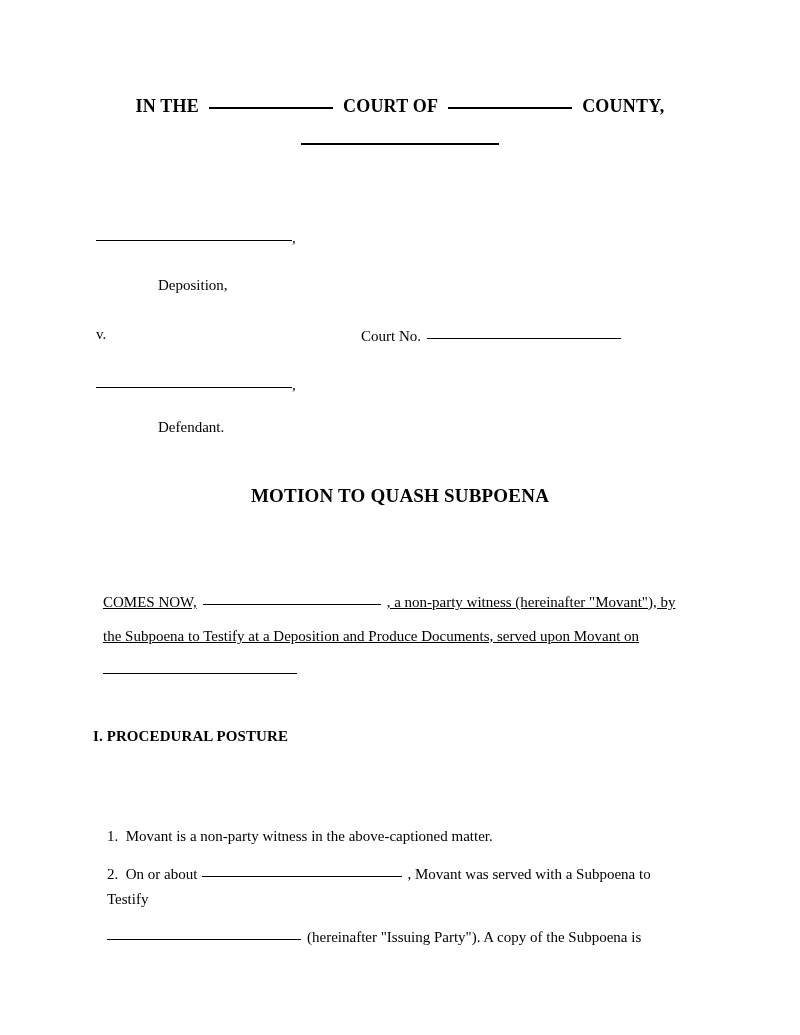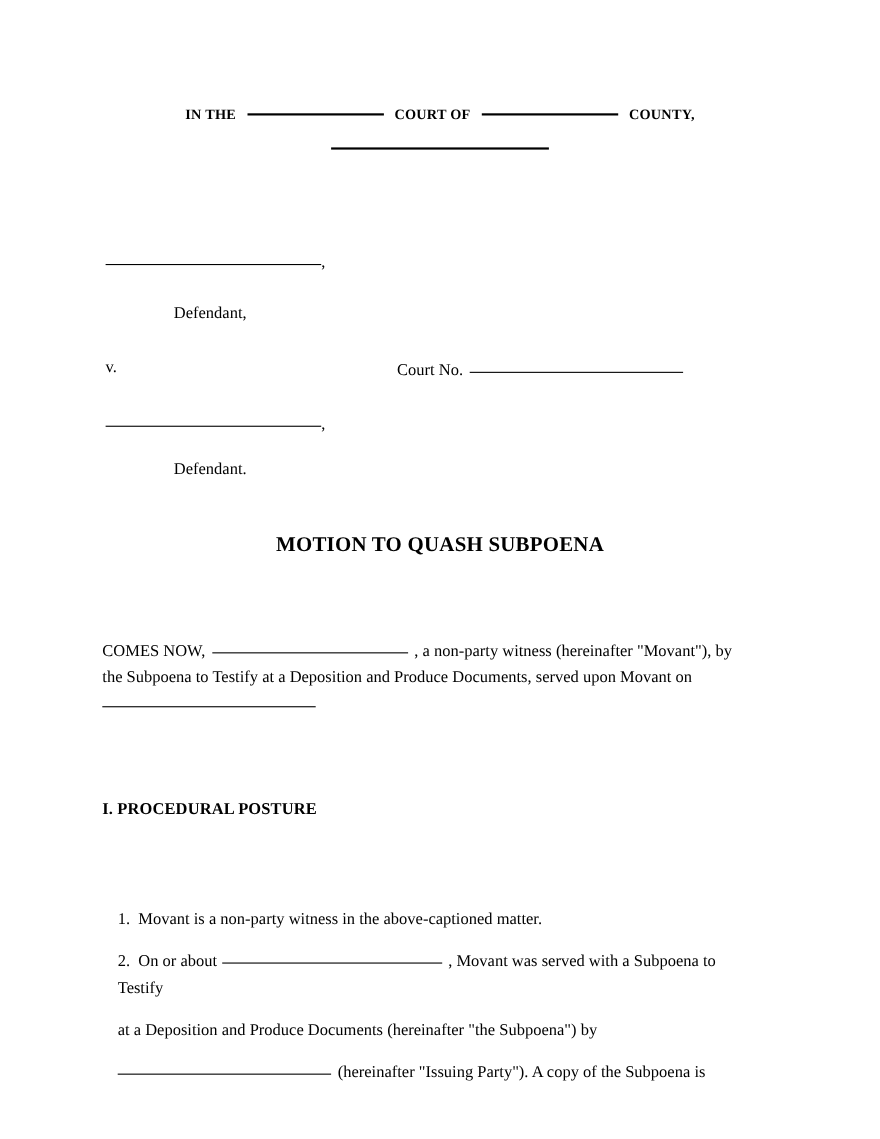--- a/index.html
+++ b/index.html
@@ -39,7 +39,7 @@
     width: 800px;
     text-align: center;
     font-weight: bold;
-    font-size: 13px;
+    font-size: 18px;
     letter-spacing: 0.2px;
   }
   .court-header .ln1 { white-space: nowrap; }

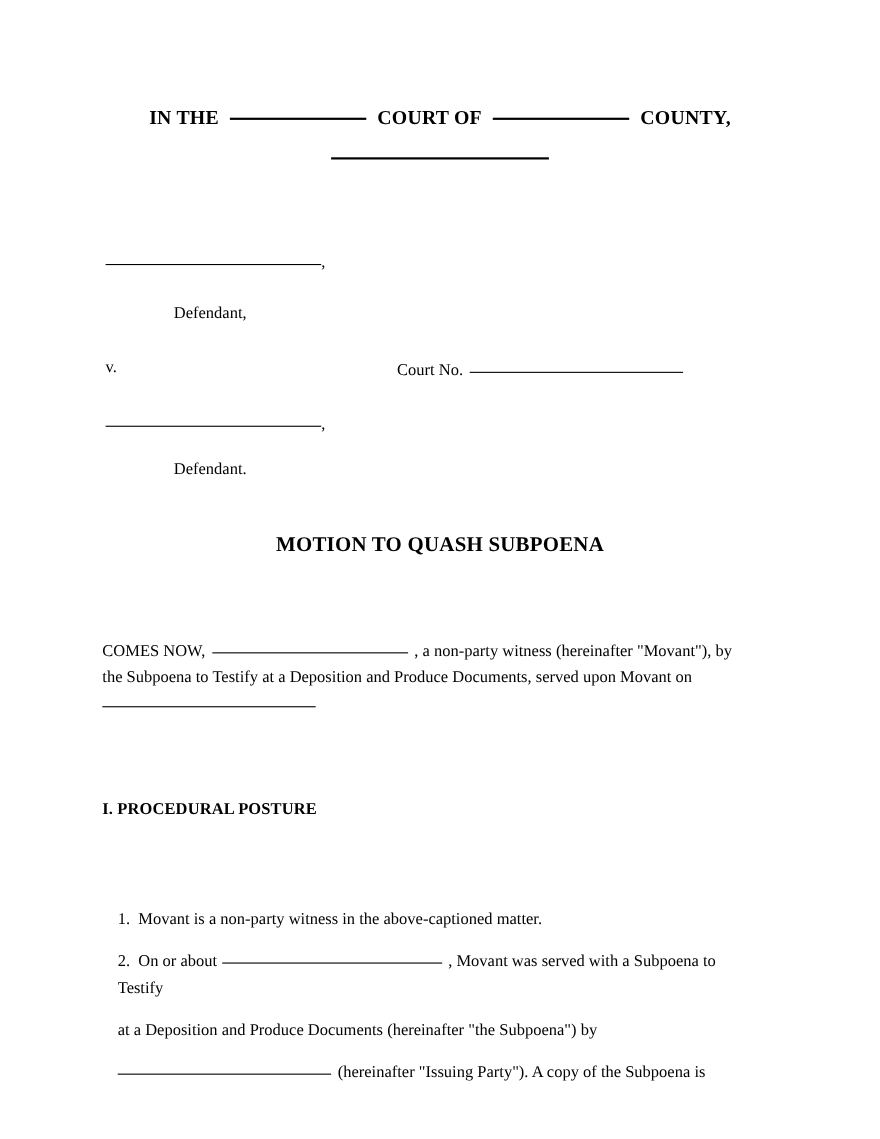--- a/index.html
+++ b/index.html
@@ -150,7 +150,7 @@
     </div>
 
     <div class="cap-row" style="height:49px;">
-      <span class="cap-role">Defendant,</span>
+      <span class="cap-role">Deposition,</span>
     </div>
 
     <div class="cap-row" style="height:49px;">

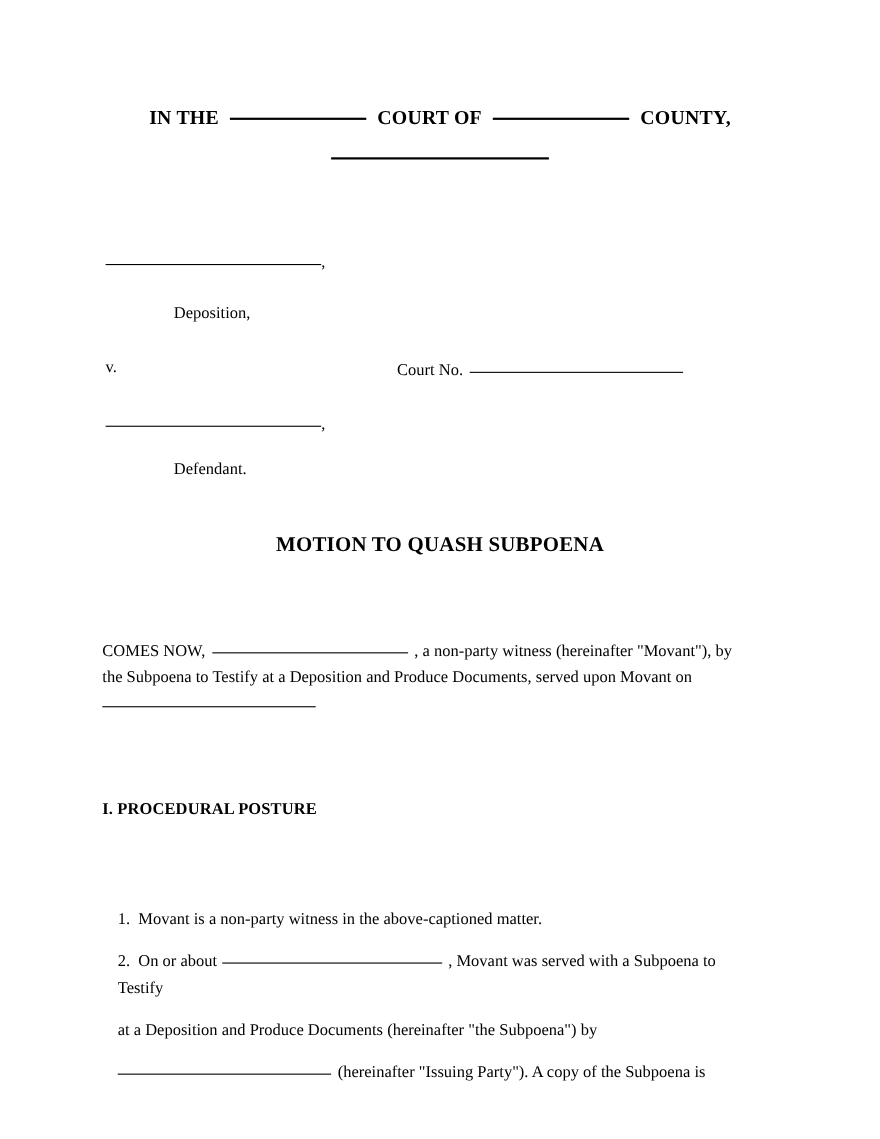--- a/index.html
+++ b/index.html
@@ -110,7 +110,7 @@
     font-size: 15px;
     line-height: 24.3px;
   }
-  .para { margin: 0; }
+  .para { margin: 10px; text-decoration: underline; }
 
   .section-head {
     position: absolute;

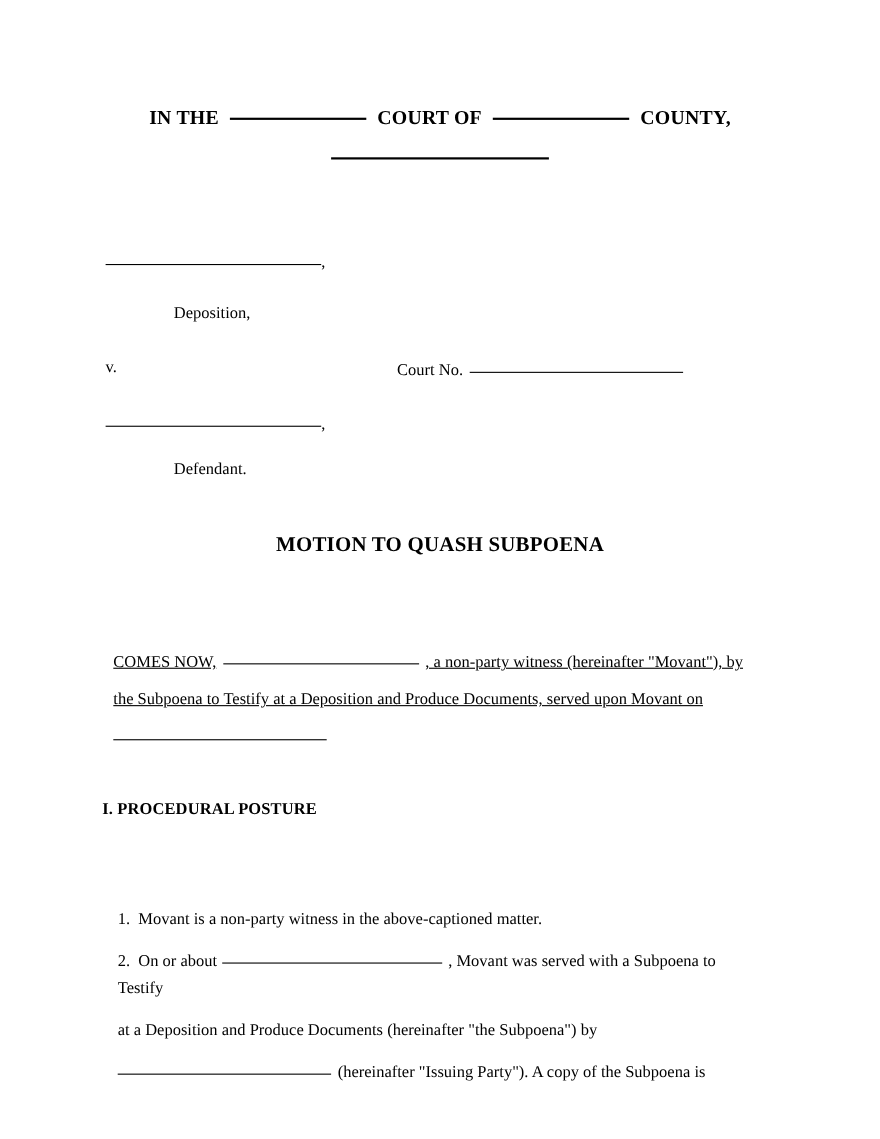--- a/index.html
+++ b/index.html
@@ -181,7 +181,6 @@
   <div class="numbered">
     <p class="num-item"><span class="num-lbl">1.</span>&nbsp; <span>Movant is a non-party witness in the above-captioned matter.</span></p>
     <p class="num-item"><span class="num-lbl">2.</span>&nbsp; <span>On or about</span><span class="blank" style="width:200px;margin:0 5px;"></span><span>, Movant was served with a Subpoena to Testify</span></p>
-    <p class="num-item">at a Deposition and Produce Documents (hereinafter "the Subpoena") by</p>
     <p class="num-item"><span class="blank" style="width:194px;margin-right:6px;"></span><span>(hereinafter "Issuing Party"). A copy of the Subpoena is</span></p>
   </div>
 

